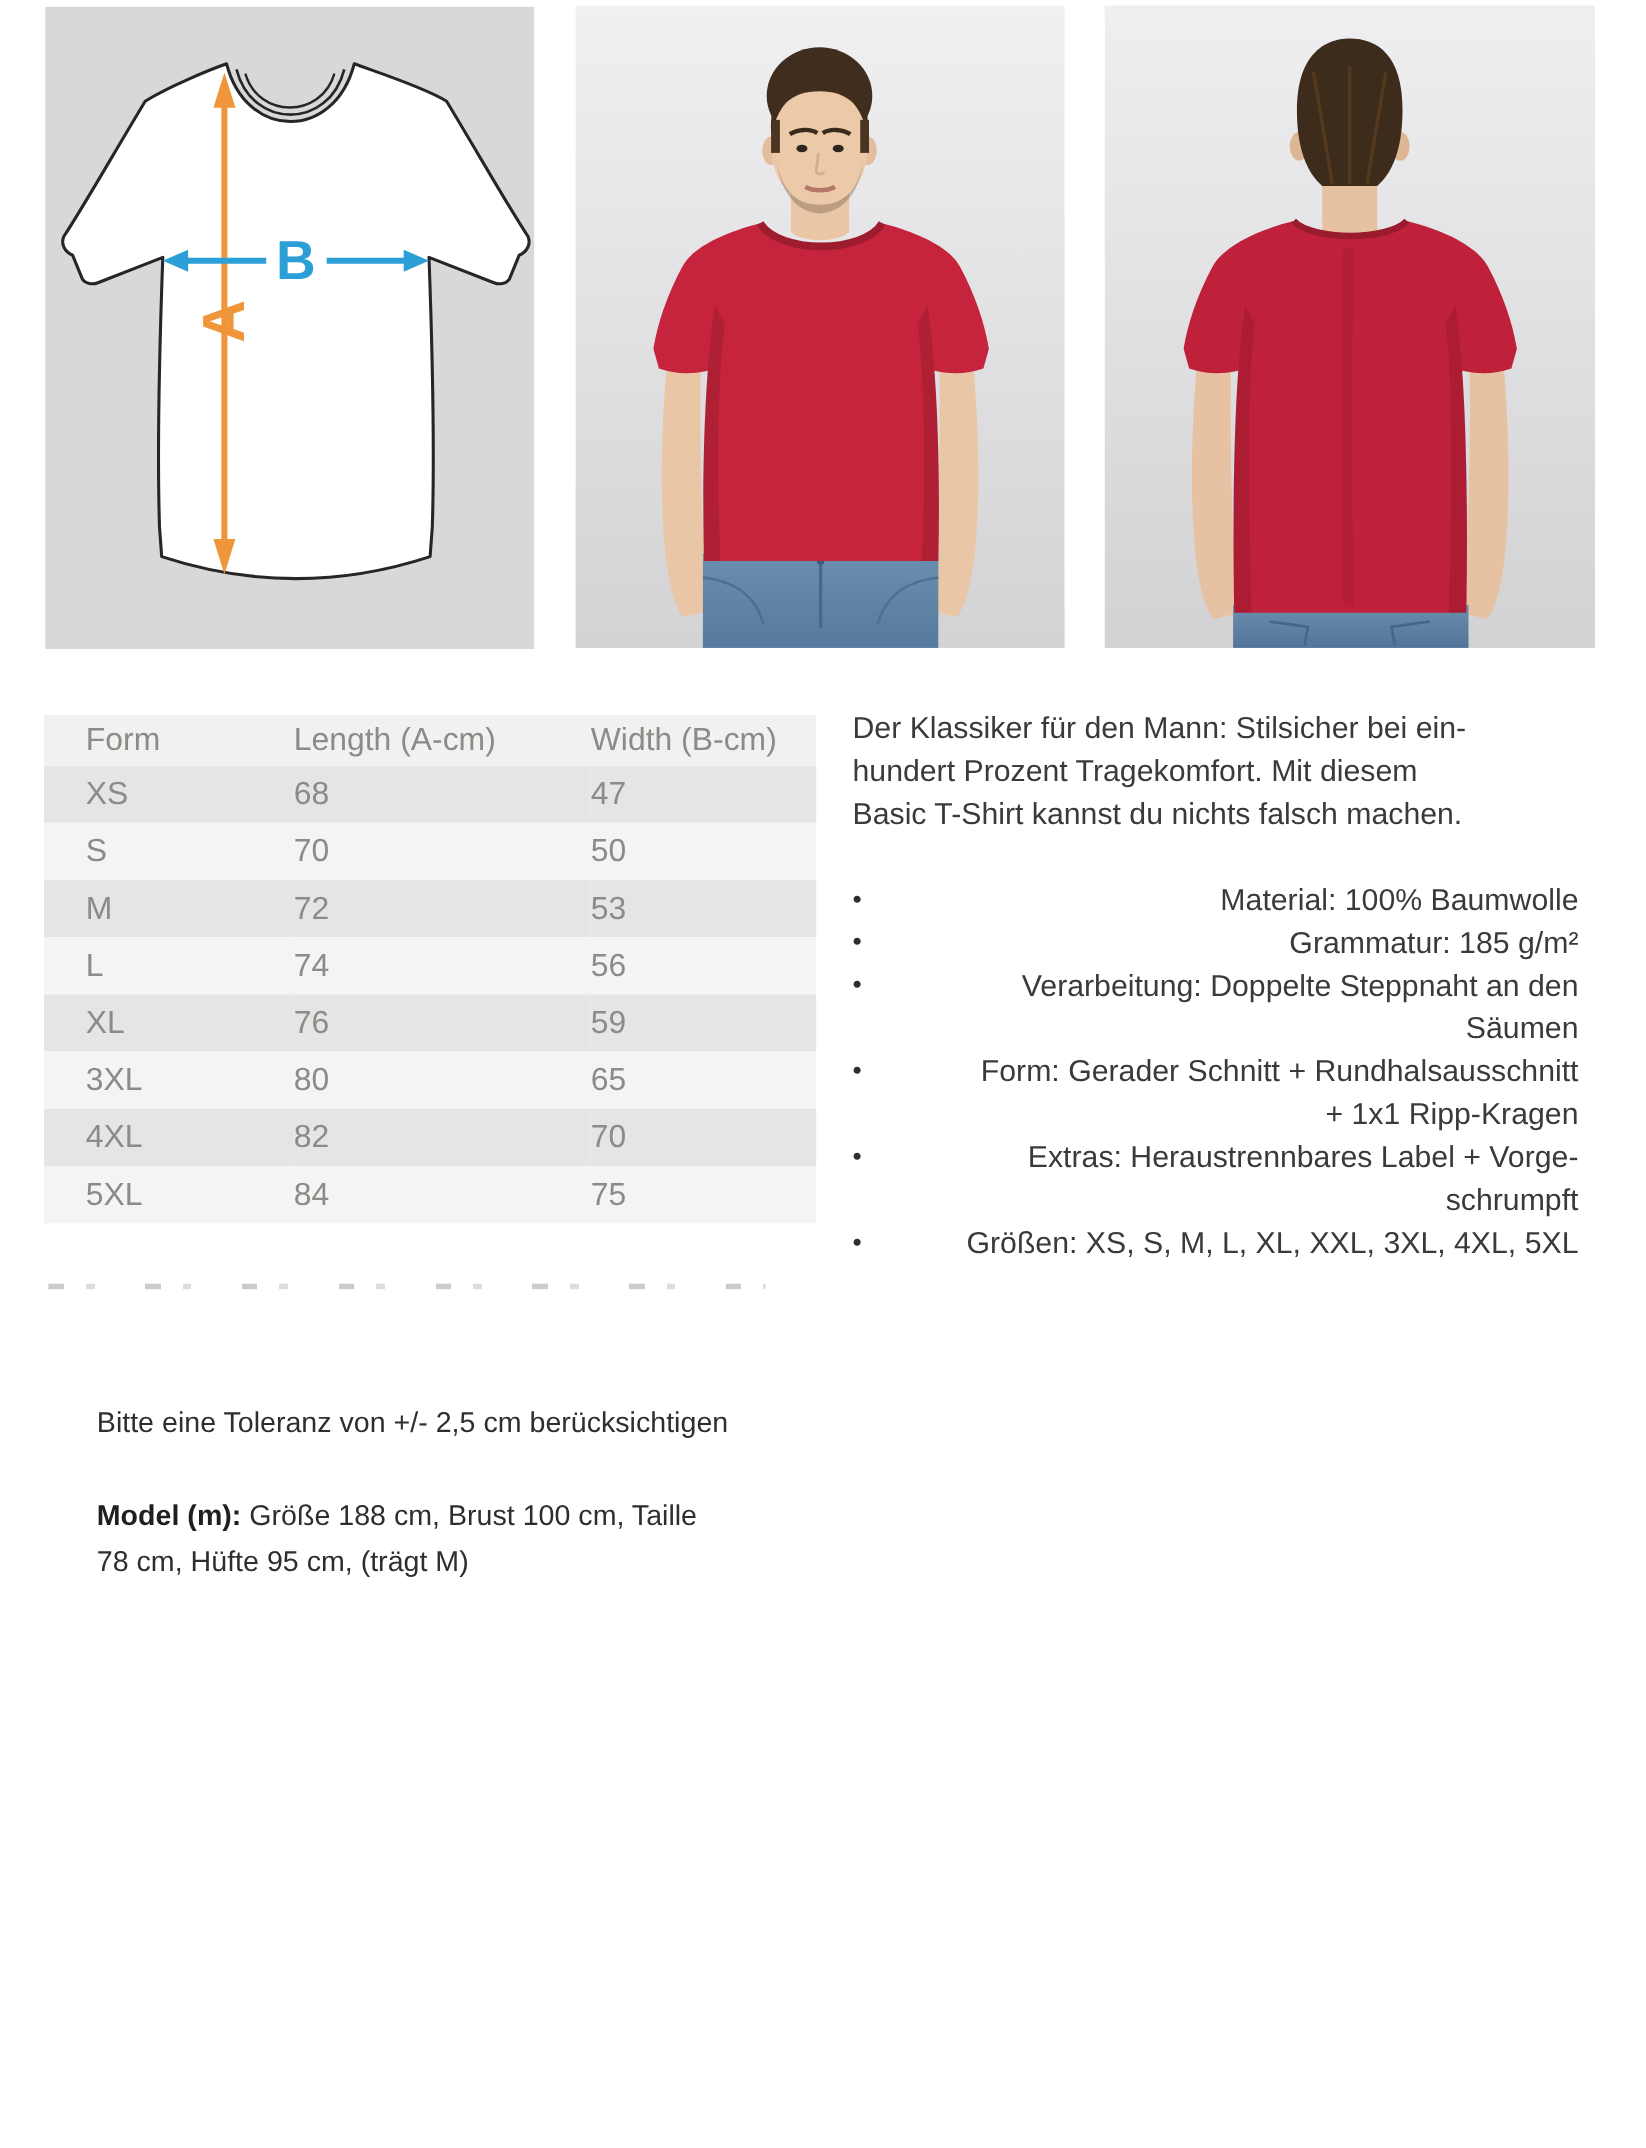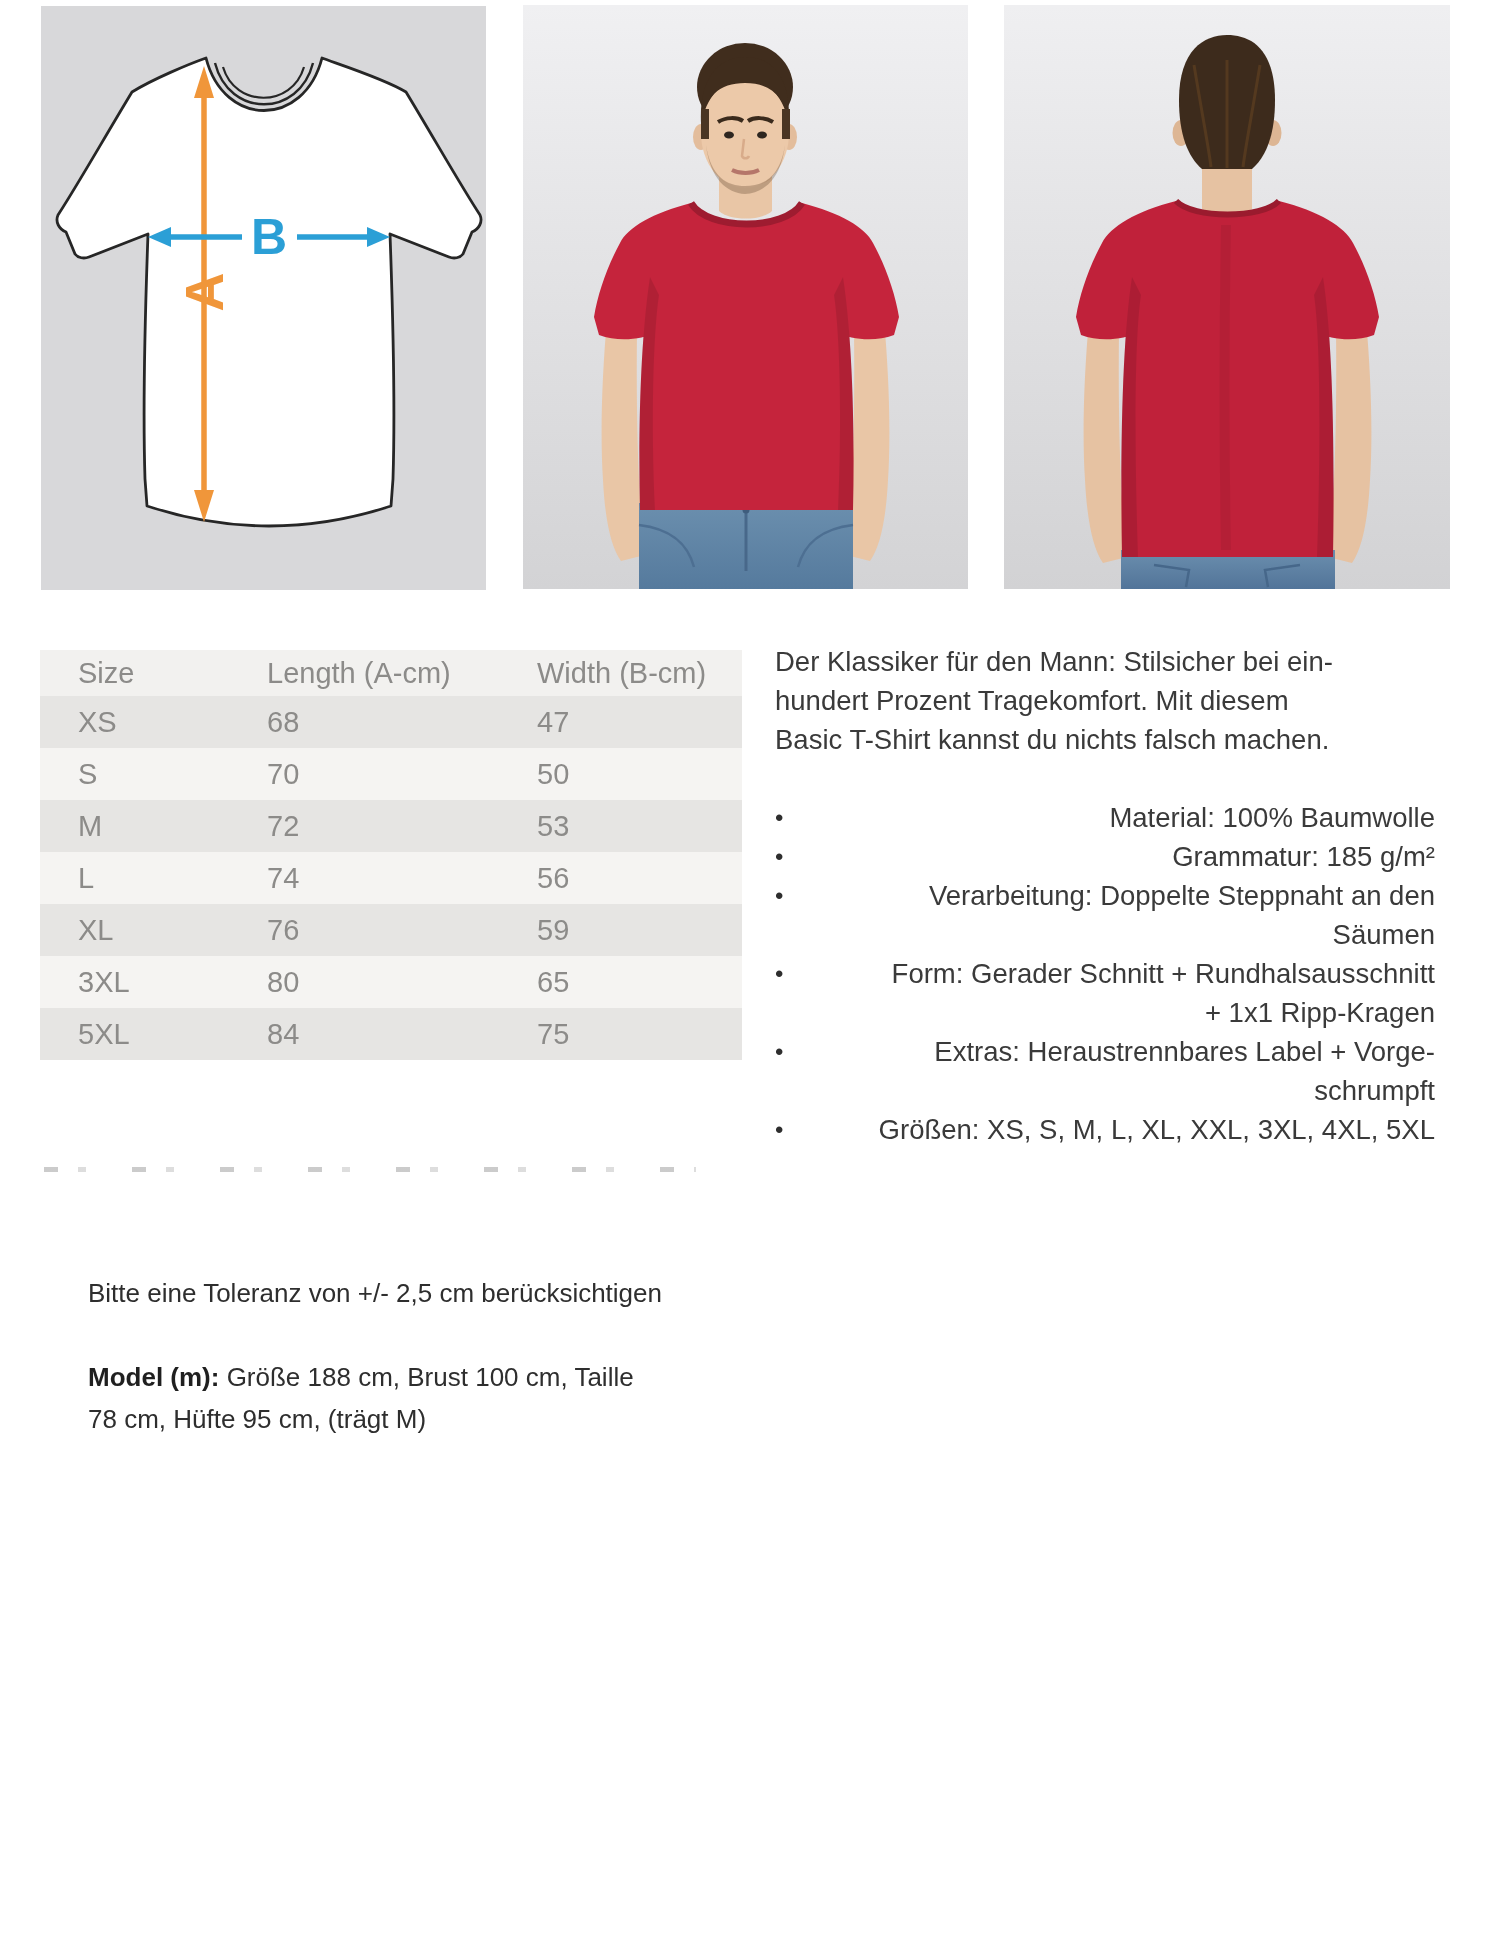--- a/index.html
+++ b/index.html
@@ -193,7 +193,7 @@
       </colgroup>
     <thead>
       <tr>
-        <th>Size</th>
+        <th>Form</th>
         <th>Length (A-cm)</th>
         <th>Width (B-cm)</th>
       </tr>

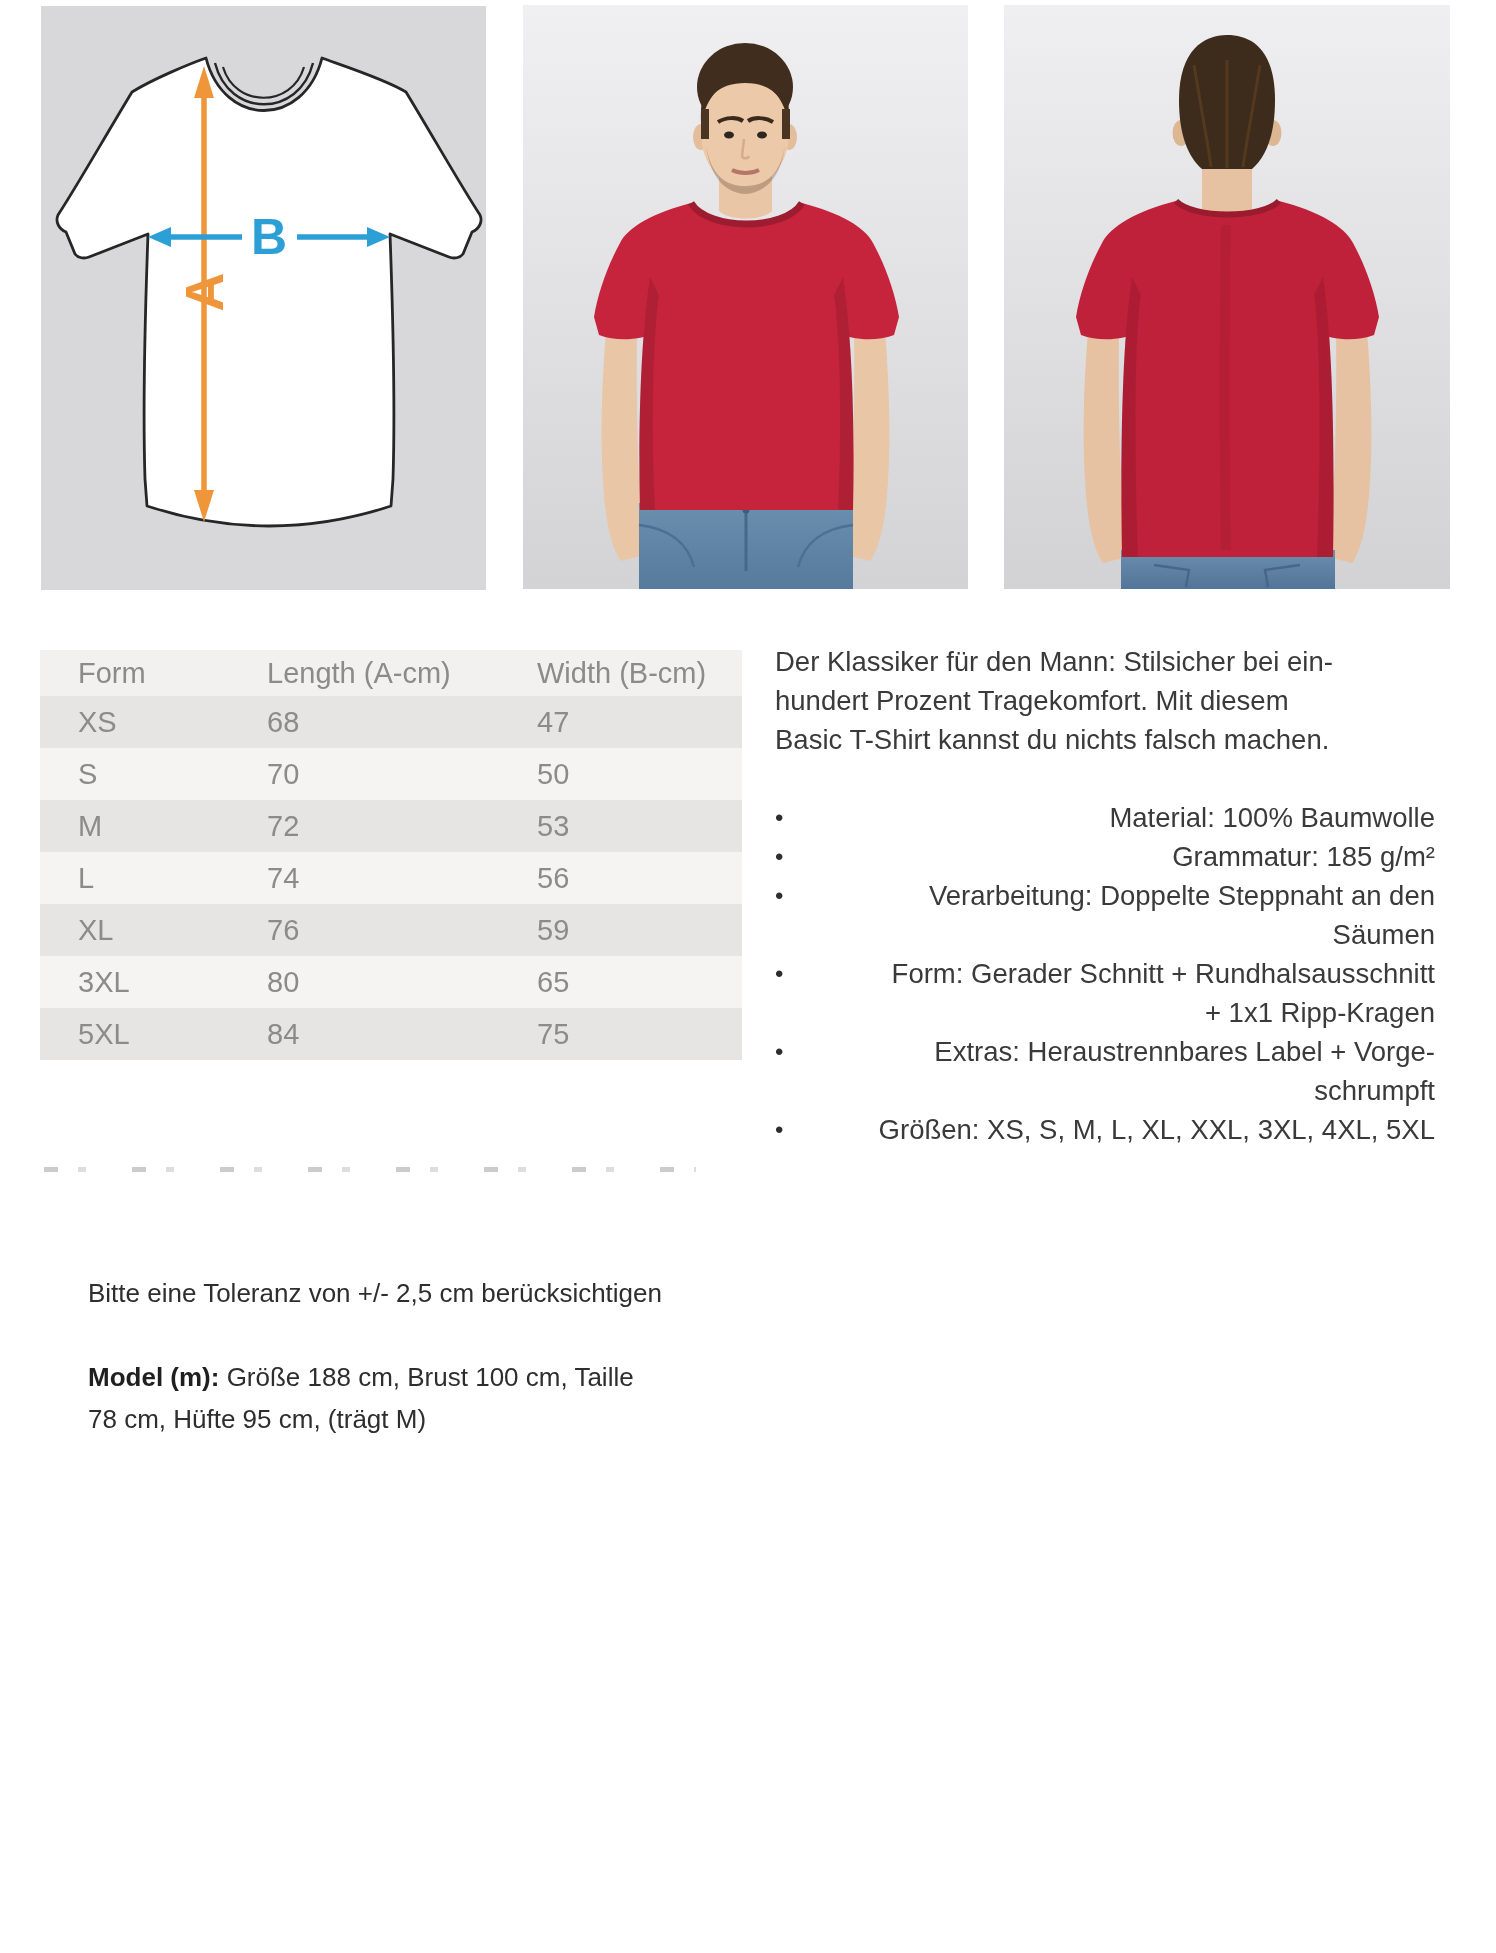--- a/index.html
+++ b/index.html
@@ -237,6 +237,11 @@
           <td>65</td>
         </tr>
 
+        <tr>
+          <td>4XL</td>
+          <td>82</td>
+          <td>70</td>
+        </tr>
 
         <tr>
           <td>5XL</td>

